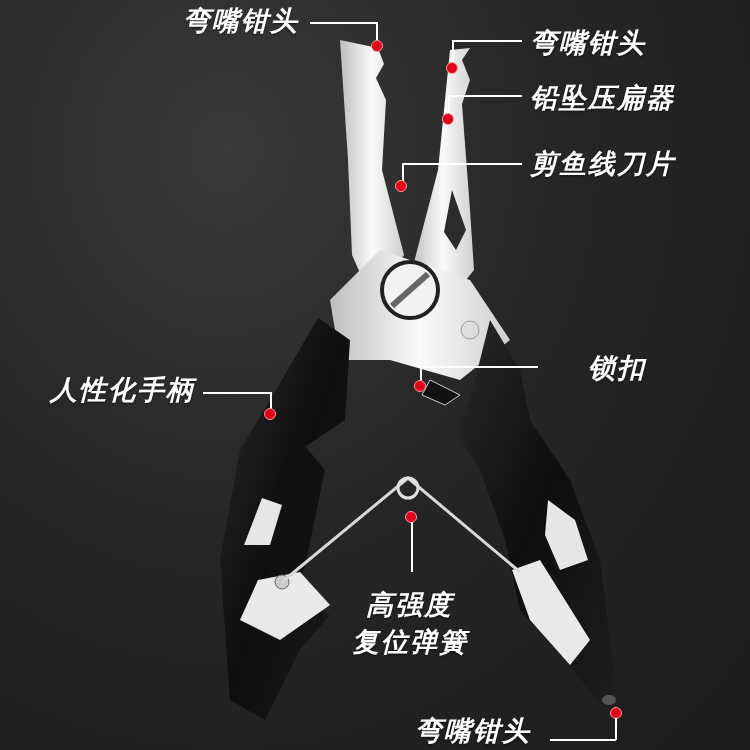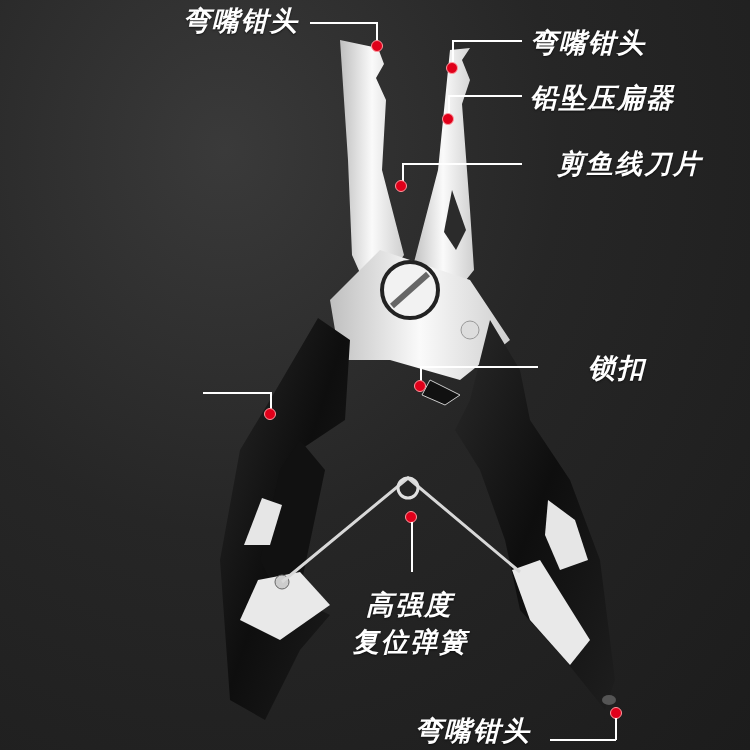--- a/index.html
+++ b/index.html
@@ -73,7 +73,7 @@
   <div class="line" style="left:448px;top:95px;width:1.5px;height:20px;"></div>
   <div class="dot" style="left:442px;top:113px;"></div>
 
-  <div class="label" style="left:530px;top:146px;margin-left:27px;">剪鱼线刀片</div>
+  <div class="label" style="left:530px;top:146px;">剪鱼线刀片</div>
   <div class="line" style="left:402px;top:163px;width:120px;height:1.5px;"></div>
   <div class="line" style="left:402px;top:163px;width:1.5px;height:20px;"></div>
   <div class="dot" style="left:395px;top:180px;"></div>

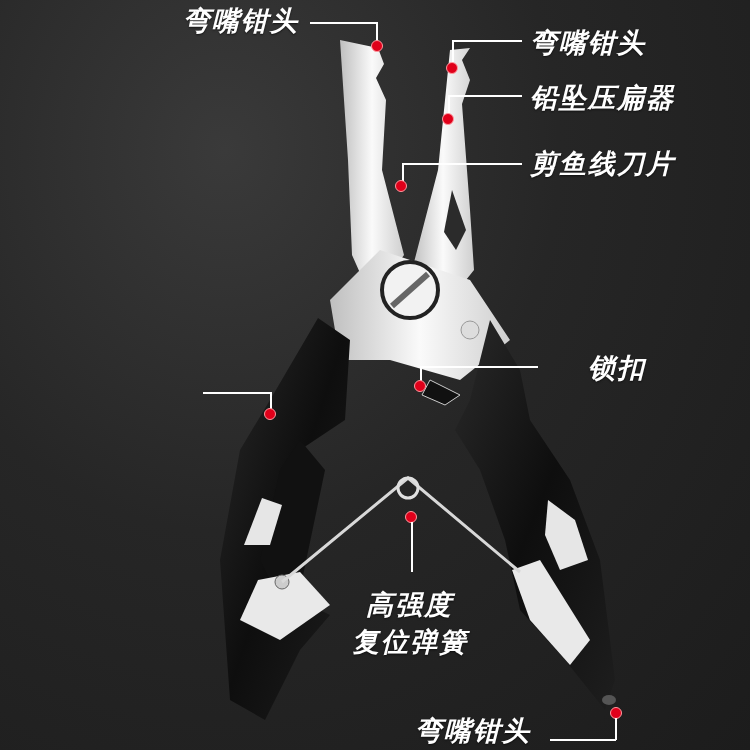--- a/index.html
+++ b/index.html
@@ -83,6 +83,7 @@
   <div class="line" style="left:420px;top:366px;width:1.5px;height:16px;"></div>
   <div class="dot" style="left:414px;top:380px;"></div>
 
+  <div class="label" style="left:50px;top:372px;">人性化手柄</div>
   <div class="line" style="left:203px;top:392px;width:68px;height:1.5px;"></div>
   <div class="line" style="left:270px;top:392px;width:1.5px;height:18px;"></div>
   <div class="dot" style="left:264px;top:408px;"></div>

